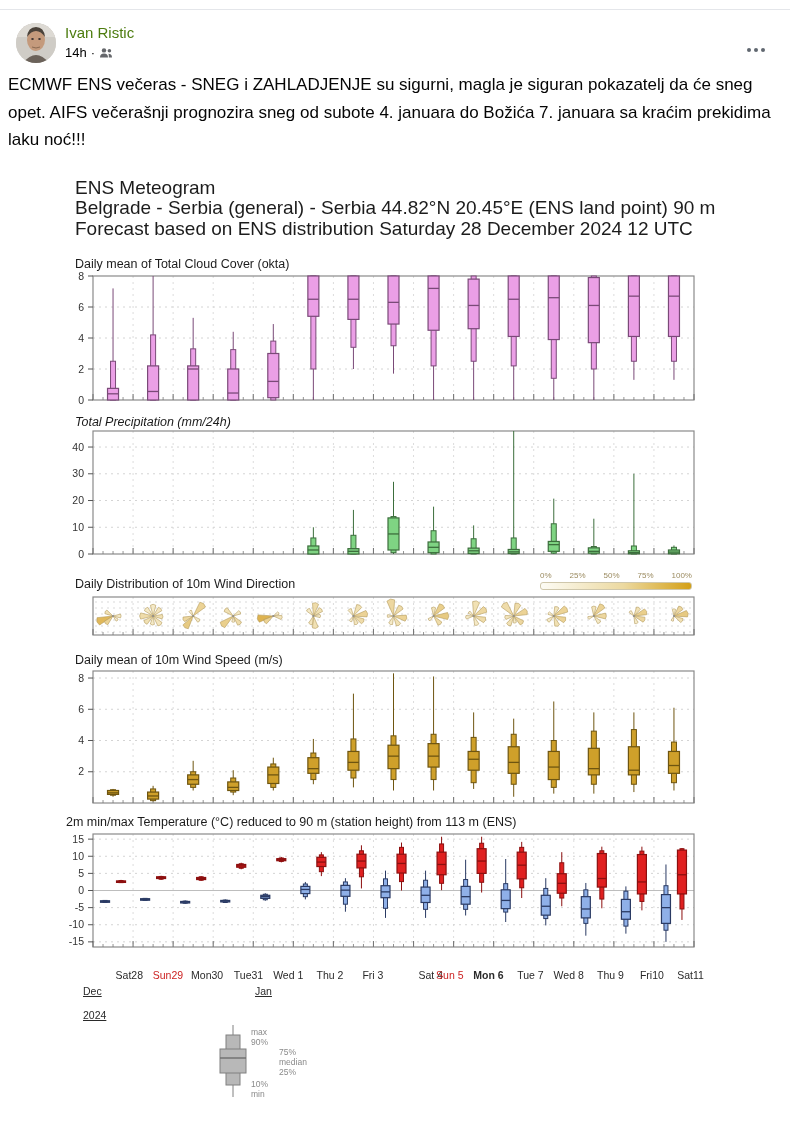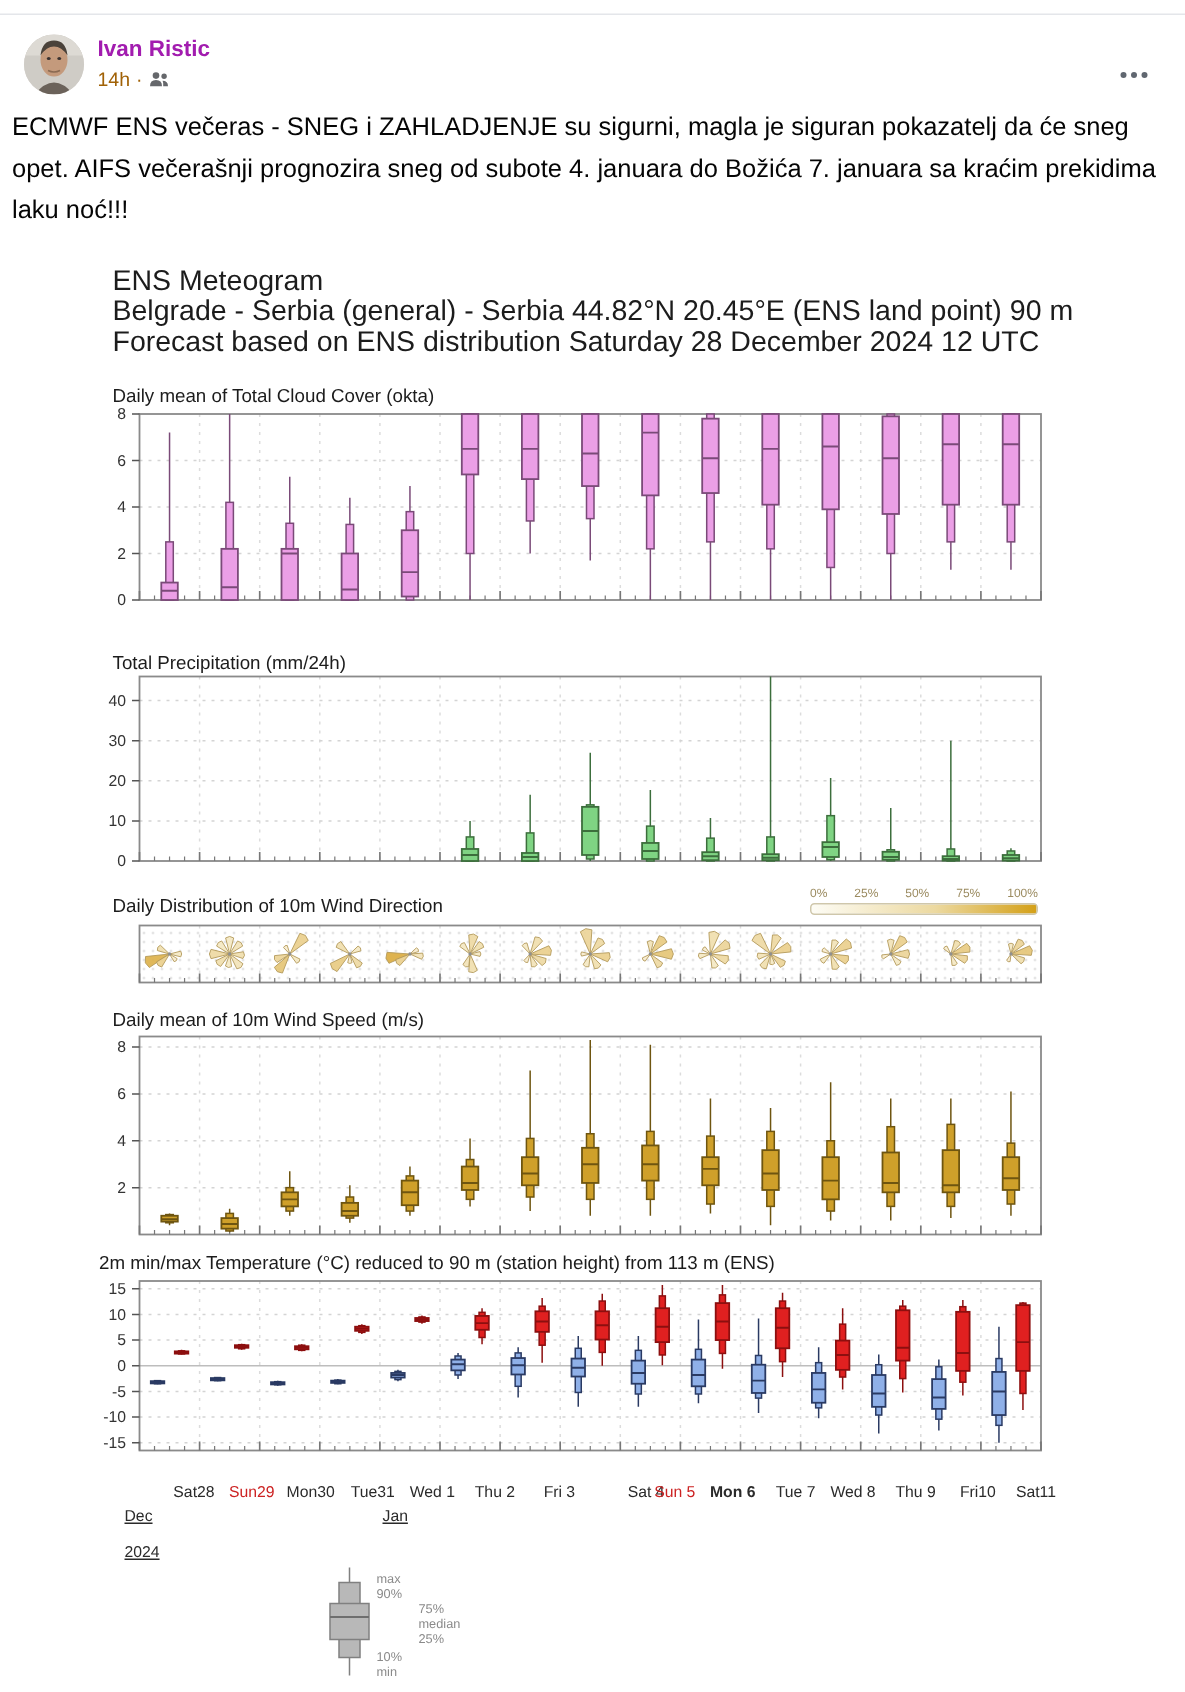--- a/index.html
+++ b/index.html
@@ -10,7 +10,7 @@
   .avatar{width:40px;height:40px;border-radius:50%;overflow:hidden;flex:0 0 40px;background:#d8d4ce;cursor:pointer;}
   .avatar svg{display:block;}
   .header-info{margin-left:9px;flex:1;}
-  .author{font-size:15px;font-weight:700;color:#a21caf;line-height:20px;cursor:pointer;}
+  .author{font-size:15px;font-weight:400;color:#4d7c0f;line-height:20px;cursor:pointer;}
   .meta{display:flex;align-items:center;gap:4px;font-size:13px;color:#a16207;line-height:17px;margin-top:1px;}
   .menu-btn{position:absolute;right:18px;top:24px;width:32px;height:32px;display:flex;align-items:center;justify-content:center;cursor:pointer;border-radius:50%;}
   .dots{display:flex;gap:3px;}

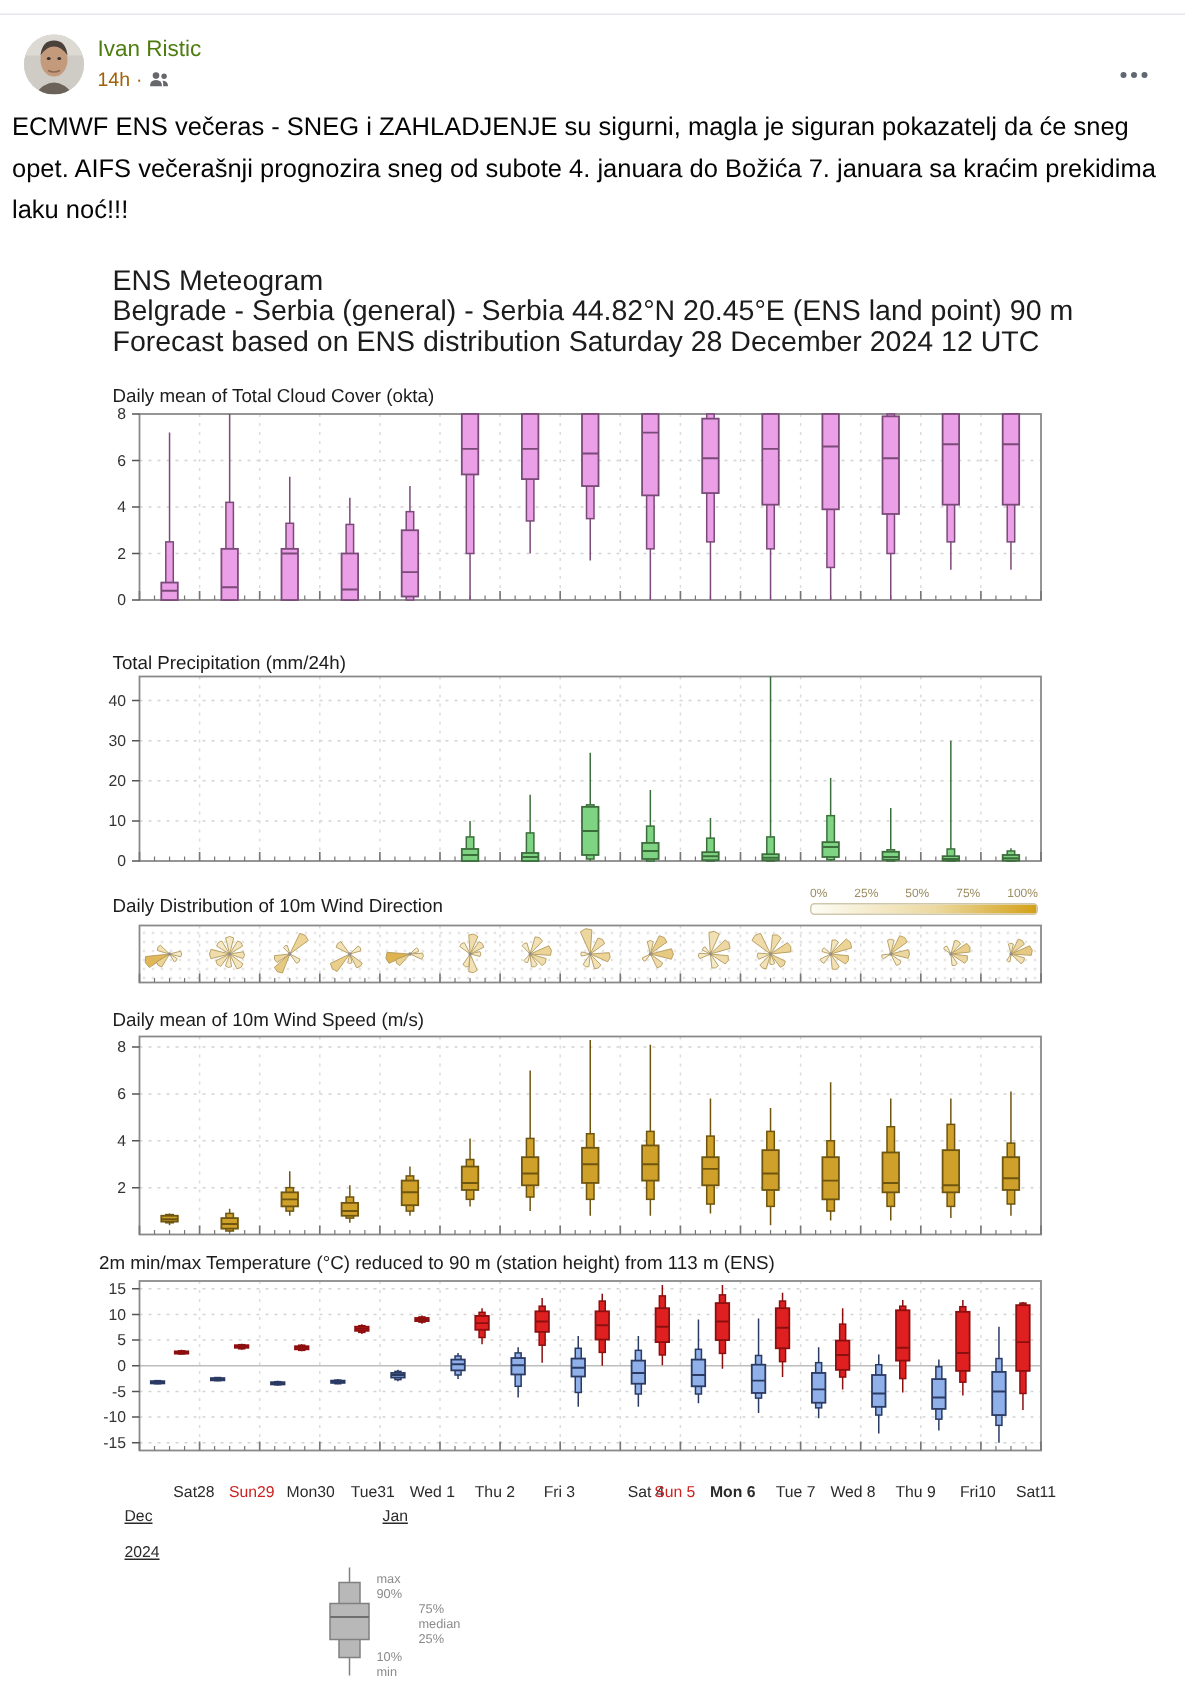--- a/index.html
+++ b/index.html
@@ -11,7 +11,7 @@
   .avatar svg{display:block;}
   .header-info{margin-left:9px;flex:1;}
   .author{font-size:15px;font-weight:400;color:#4d7c0f;line-height:20px;cursor:pointer;}
-  .meta{display:flex;align-items:center;gap:4px;font-size:13px;color:#a16207;line-height:17px;margin-top:1px;}
+  .meta{display:flex;align-items:center;gap:4px;font-size:13px;color:#000000;line-height:17px;margin-top:1px;}
   .menu-btn{position:absolute;right:18px;top:24px;width:32px;height:32px;display:flex;align-items:center;justify-content:center;cursor:pointer;border-radius:50%;}
   .dots{display:flex;gap:3px;}
   .dots i{width:4px;height:4px;border-radius:50%;background:#606770;display:block;}

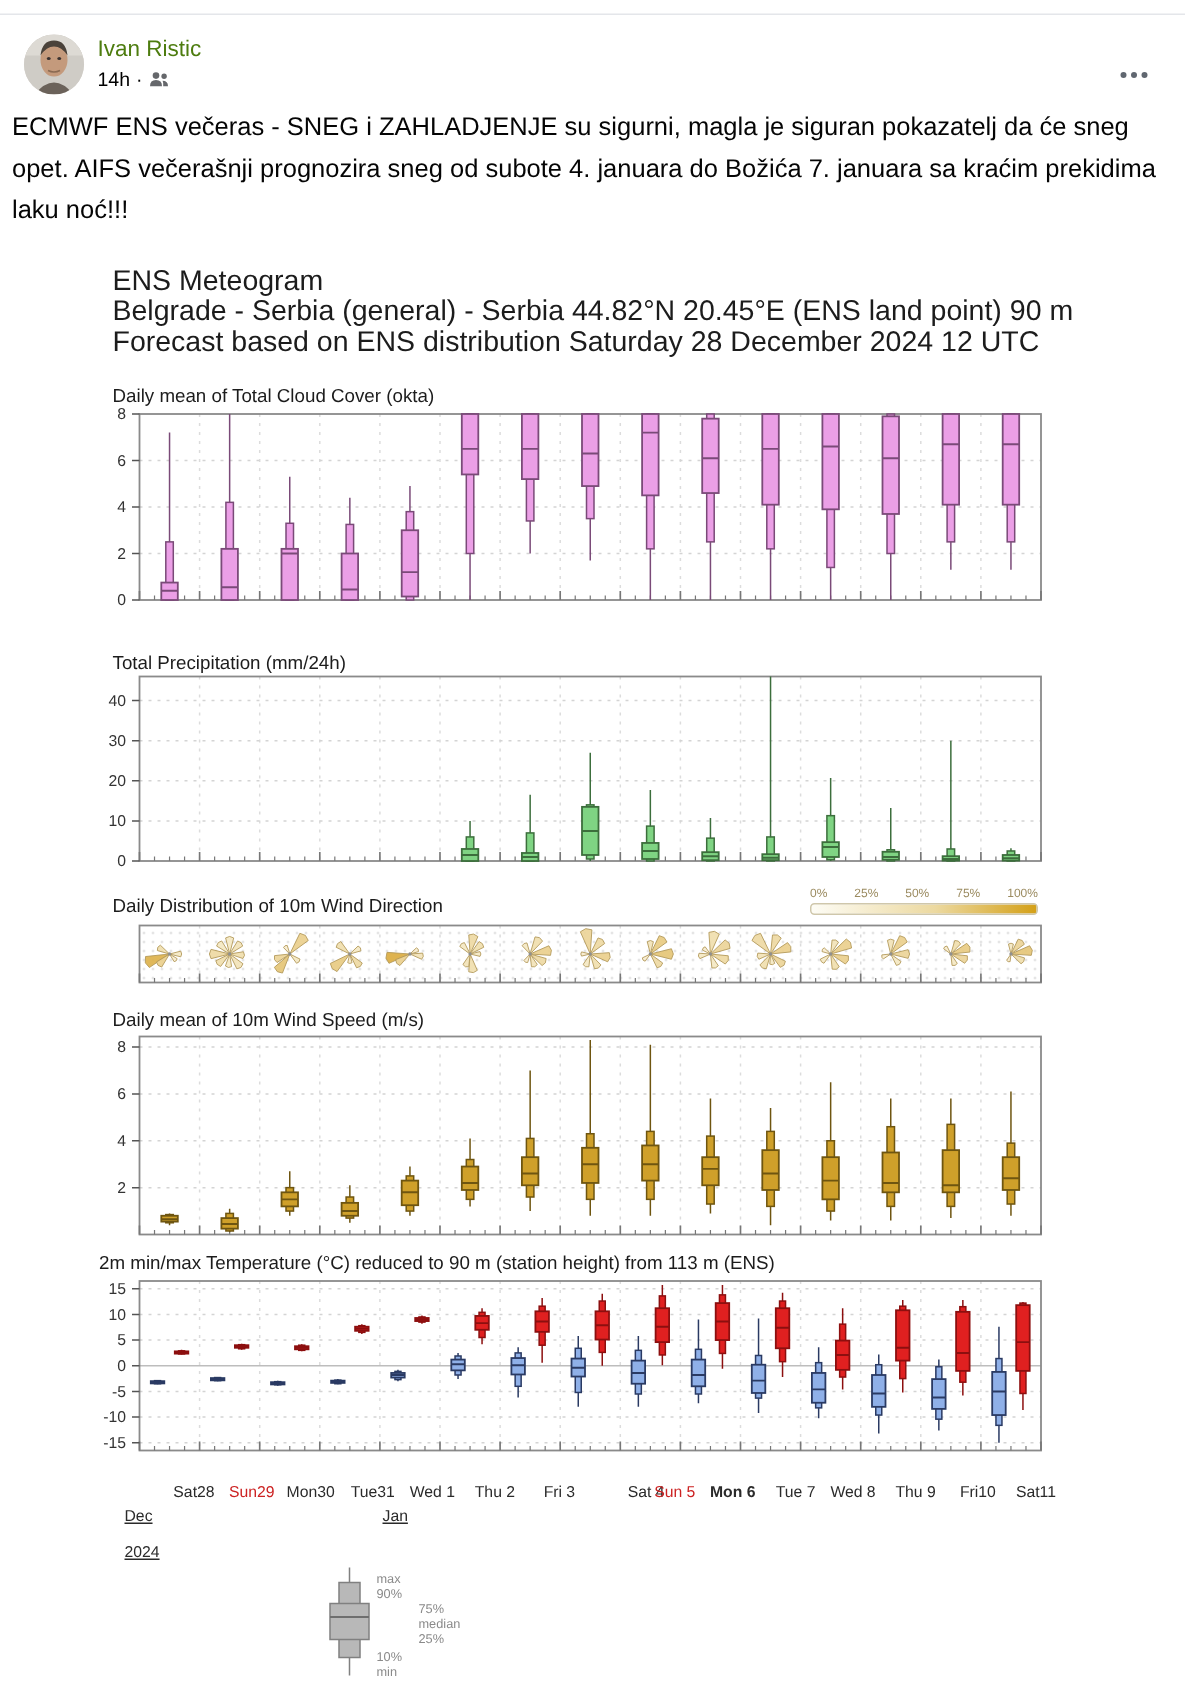--- a/index.html
+++ b/index.html
@@ -20,7 +20,7 @@
   .chart-header{margin-left:40px;padding-top:10px;font-size:19px;line-height:20.5px;color:#1c1c1c;}
   .panel-title{margin-left:40px;font-size:12.5px;color:#1c1c1c;}
   .pt1{margin-top:18px;}
-  .pt2{margin-top:24px;}
+  .pt2{margin-top:4px;font-style:italic;}
   .pt4{margin-top:12px;}
   .pt5{margin-top:6px;margin-left:31px;}
   .rose-row{position:relative;height:24px;margin-top:8px;}

